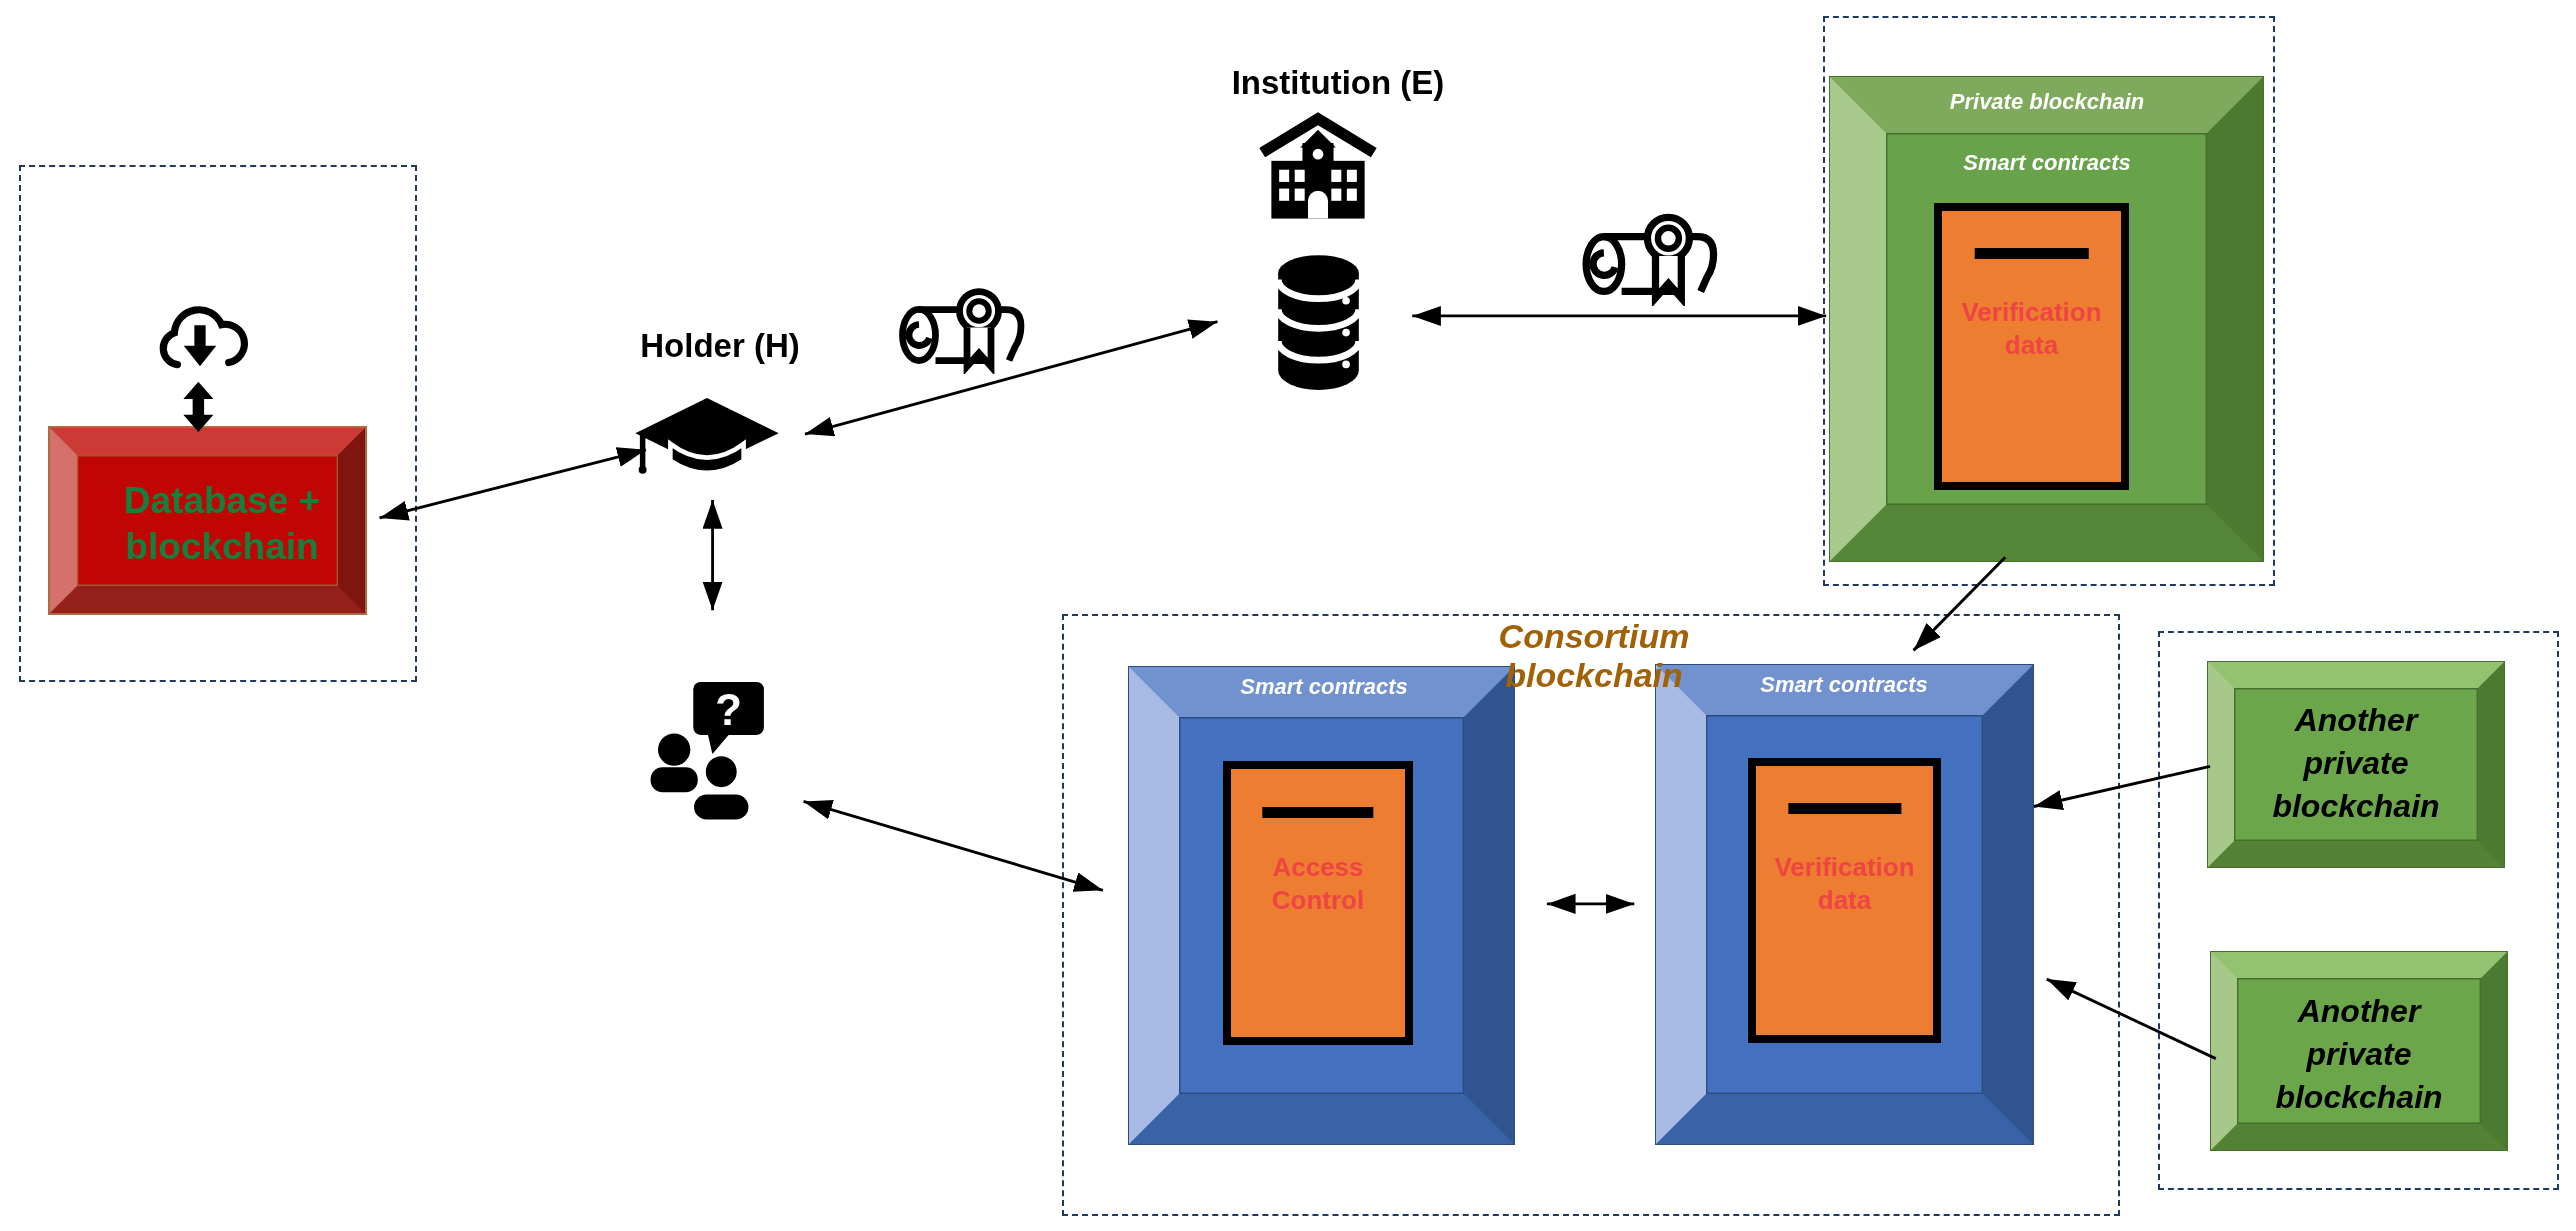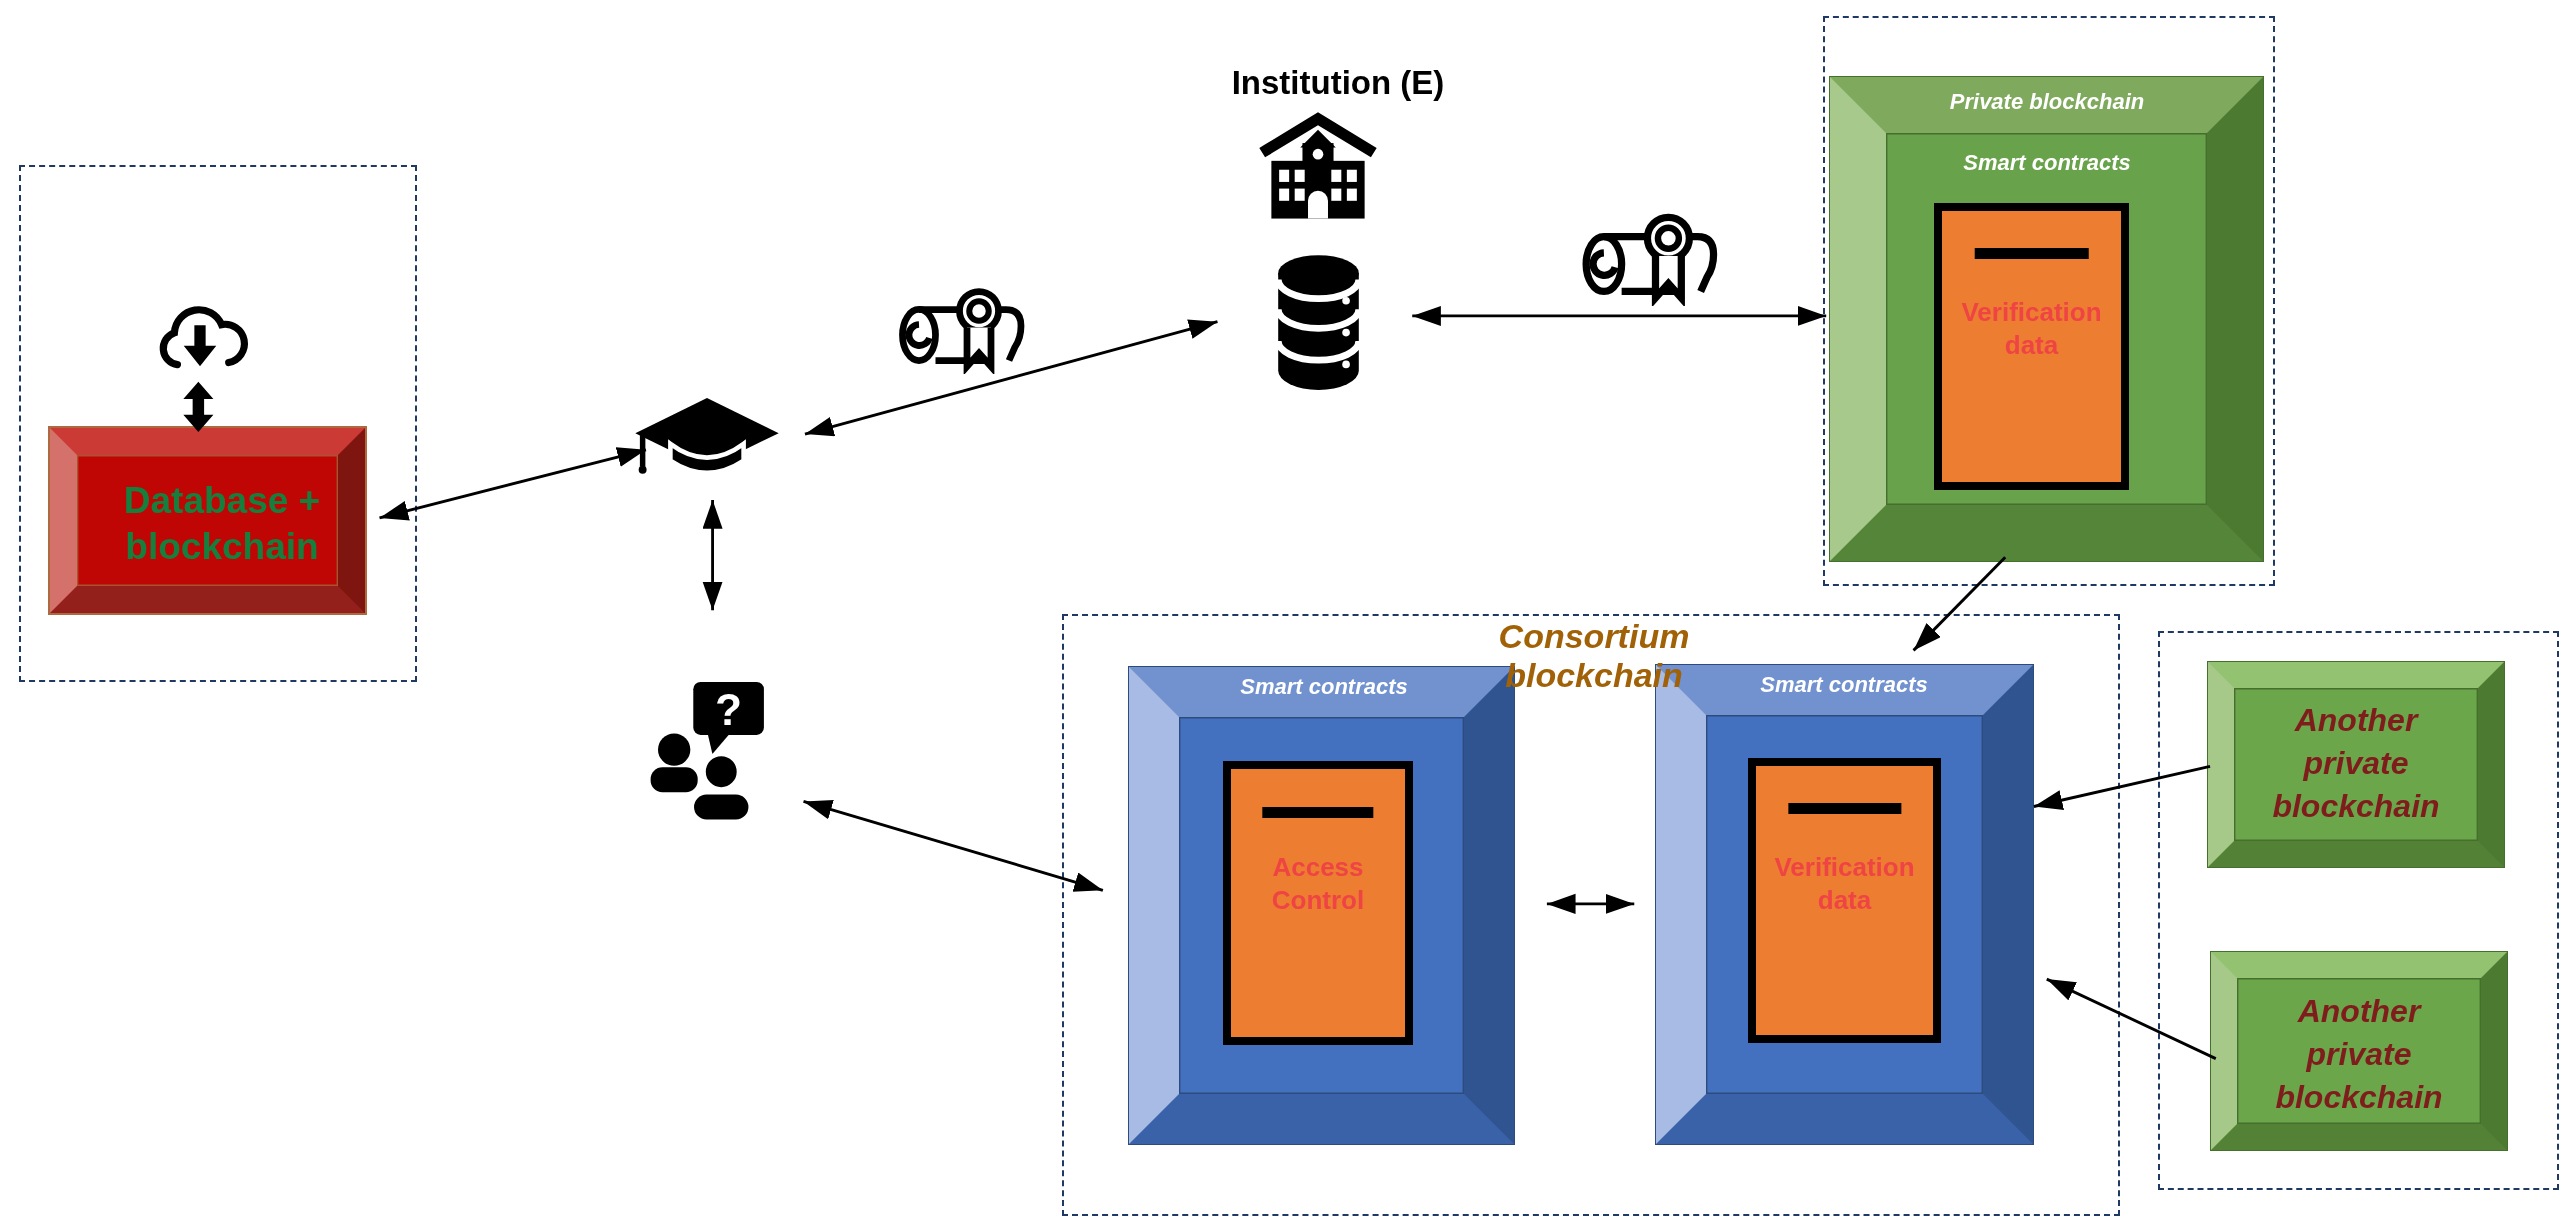--- a/index.html
+++ b/index.html
@@ -78,6 +78,7 @@
     <div class="bar"></div>
   </div>
 
+  <div class="t lbl" style="left:541px;top:327px;width:358px;">Holder (H)</div>
   <div class="t lbl" style="left:1159px;top:64px;width:358px;">Institution (E)</div>
   <div class="t" id="consortium-title" style="left:1415px;top:617px;width:358px;">Consortium blockchain</div>
   <div class="t title-it" style="left:1868px;top:89px;width:358px;">Private blockchain</div>

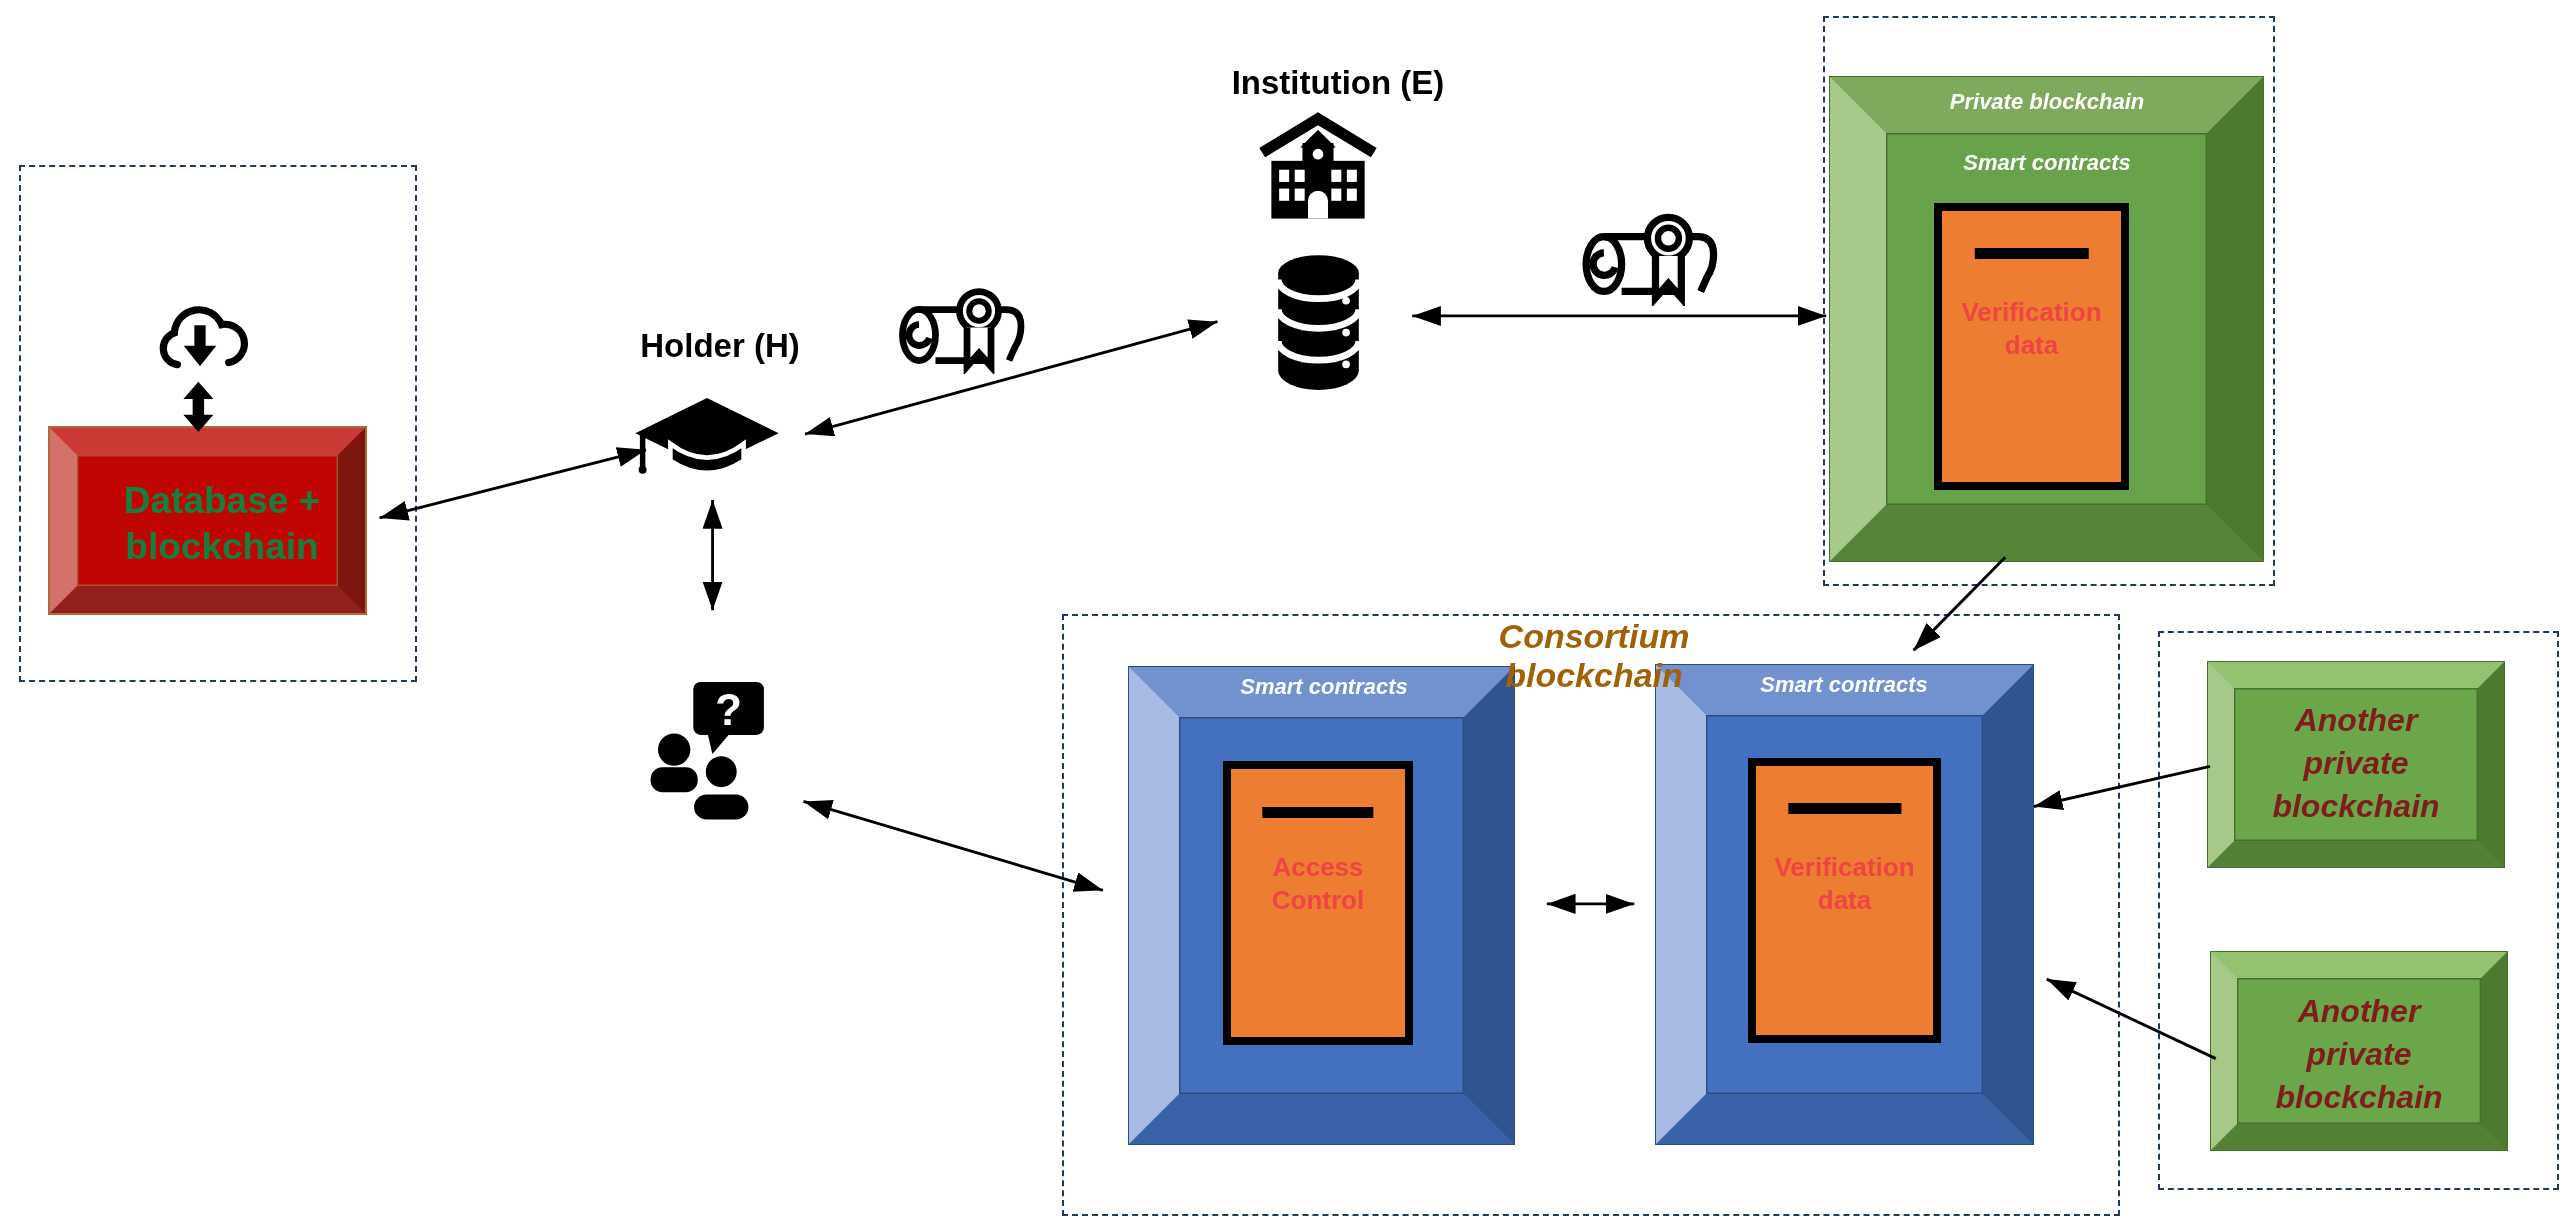--- a/index.html
+++ b/index.html
@@ -45,7 +45,7 @@
   .white-b{font-weight:bold;font-size:26px;color:#ef4444;text-align:center;line-height:1.27;}
   #consortium-title{font-weight:bold;font-style:italic;font-size:34px;color:#a16207;text-align:center;}
   #db-label{font-weight:bold;font-size:37px;color:#15803d;line-height:1.25;text-align:center;}
-  .another-t{font-weight:bold;font-style:italic;font-size:32px;color:#7f1d1d;text-align:center;line-height:1.35;}
+  .another-t{font-weight:bold;font-style:italic;font-size:32px;color:#000000;text-align:center;line-height:1.35;}
   #access-label{text-align:center;}
   #access-label span{display:inline-block;text-align:center;white-space:pre-line;}
   .icon{position:absolute;}

